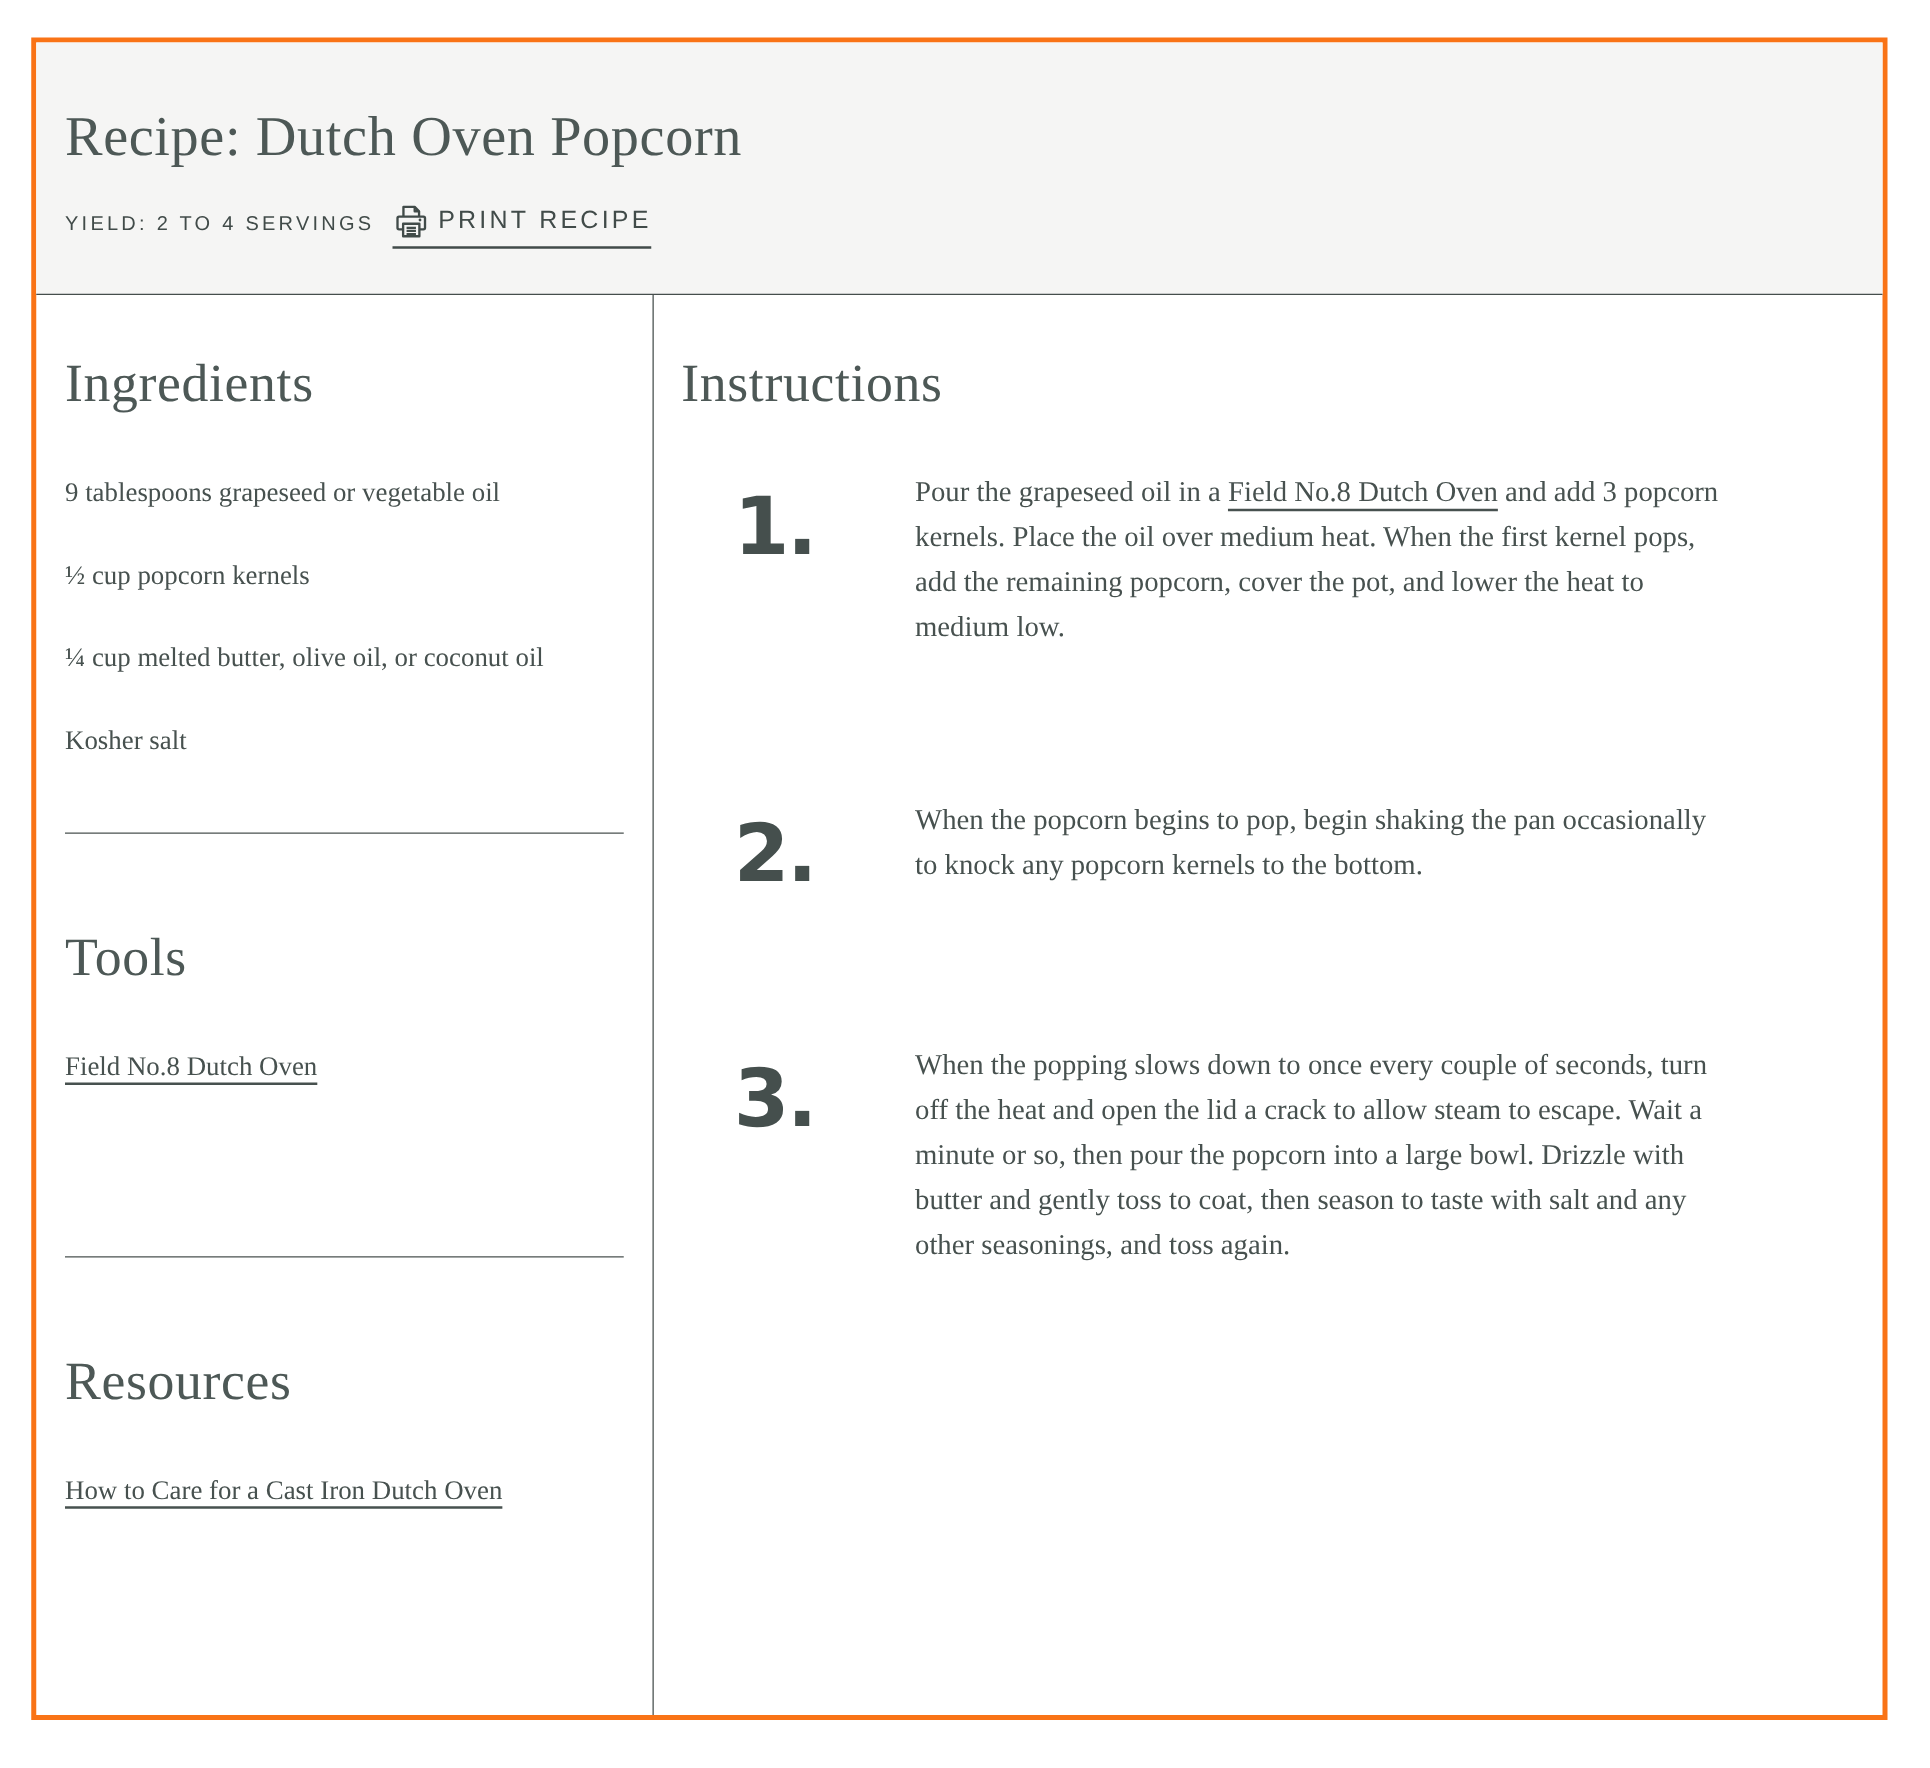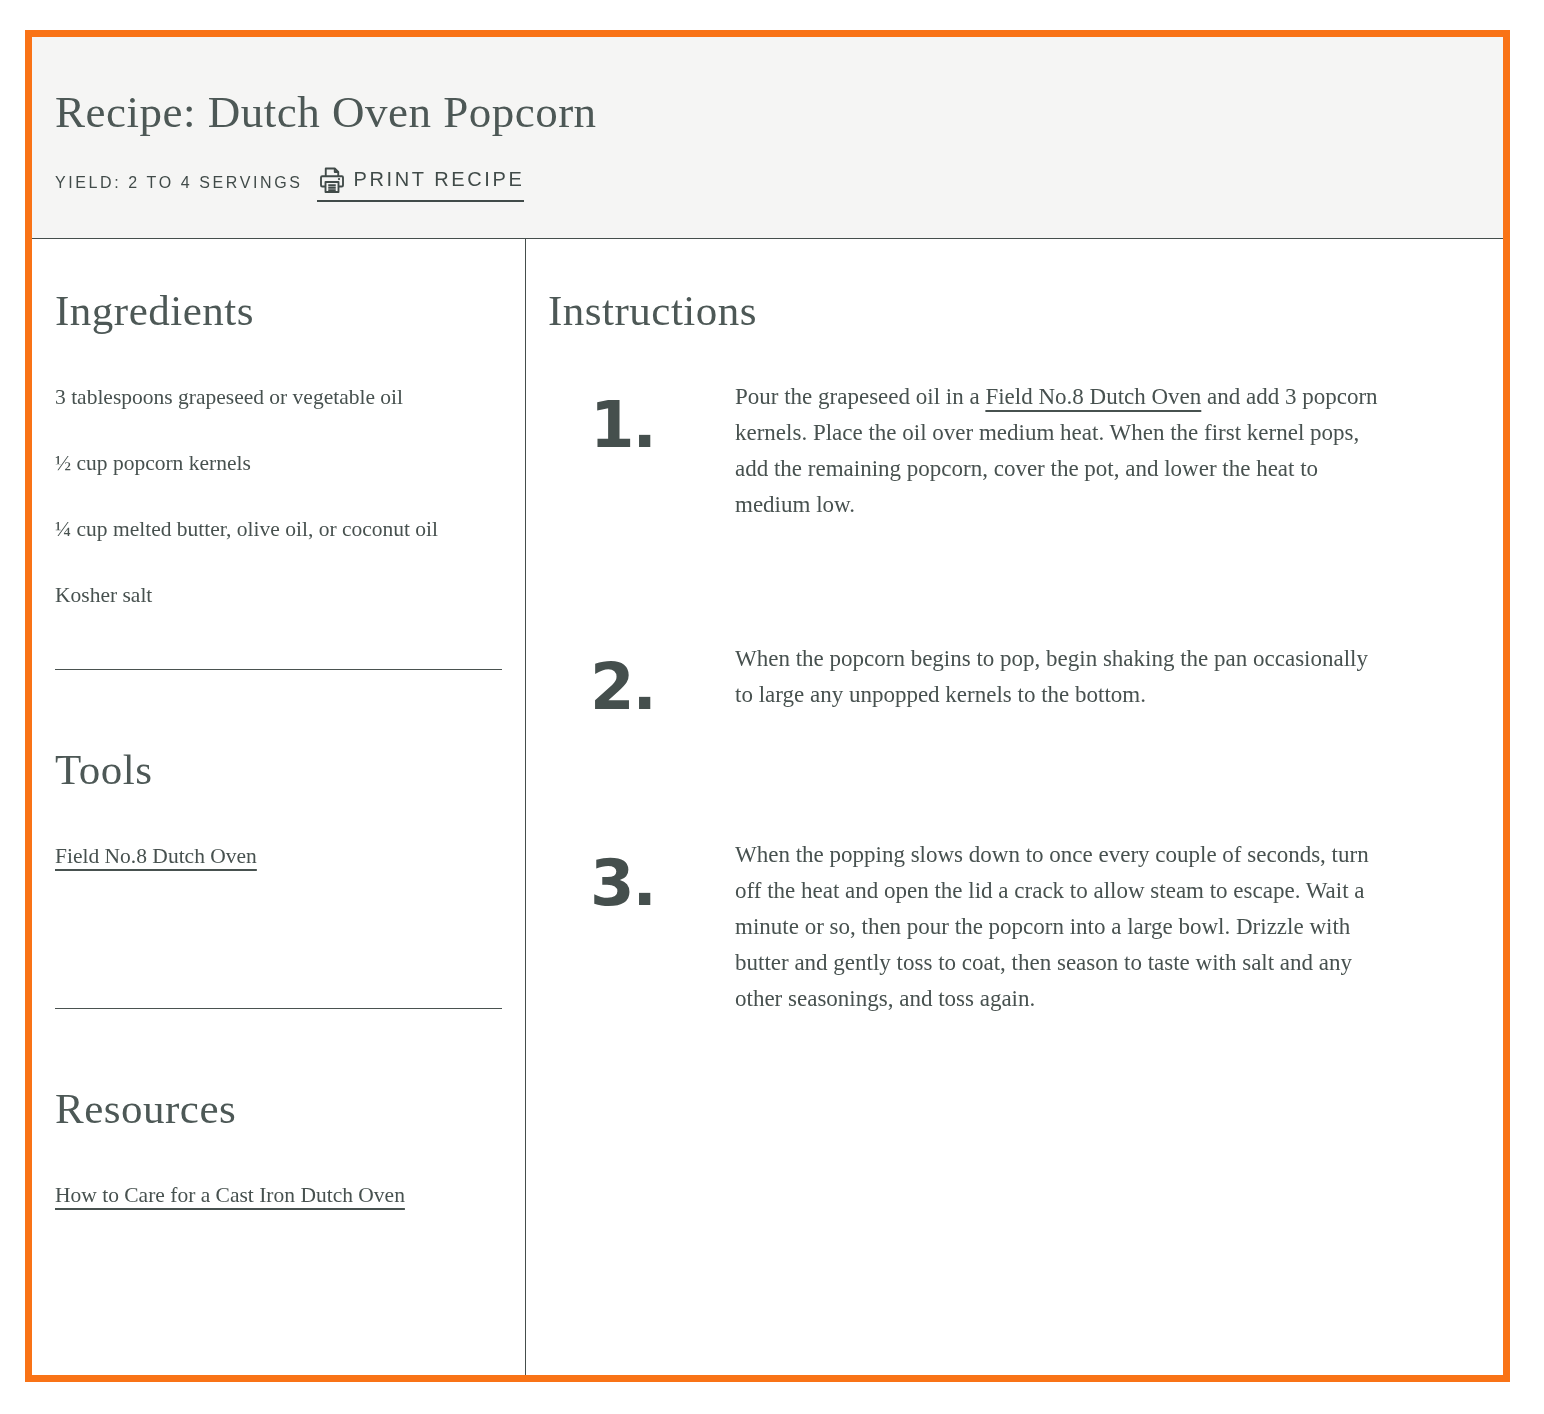--- a/index.html
+++ b/index.html
@@ -19,7 +19,7 @@
     width: 1485px;
     min-height: 1344px;
     box-sizing: border-box;
-    border: 7px solid #f97316;
+    border: 4px solid #f97316;
     background: #ffffff;
     display: flex;
     flex-direction: column;

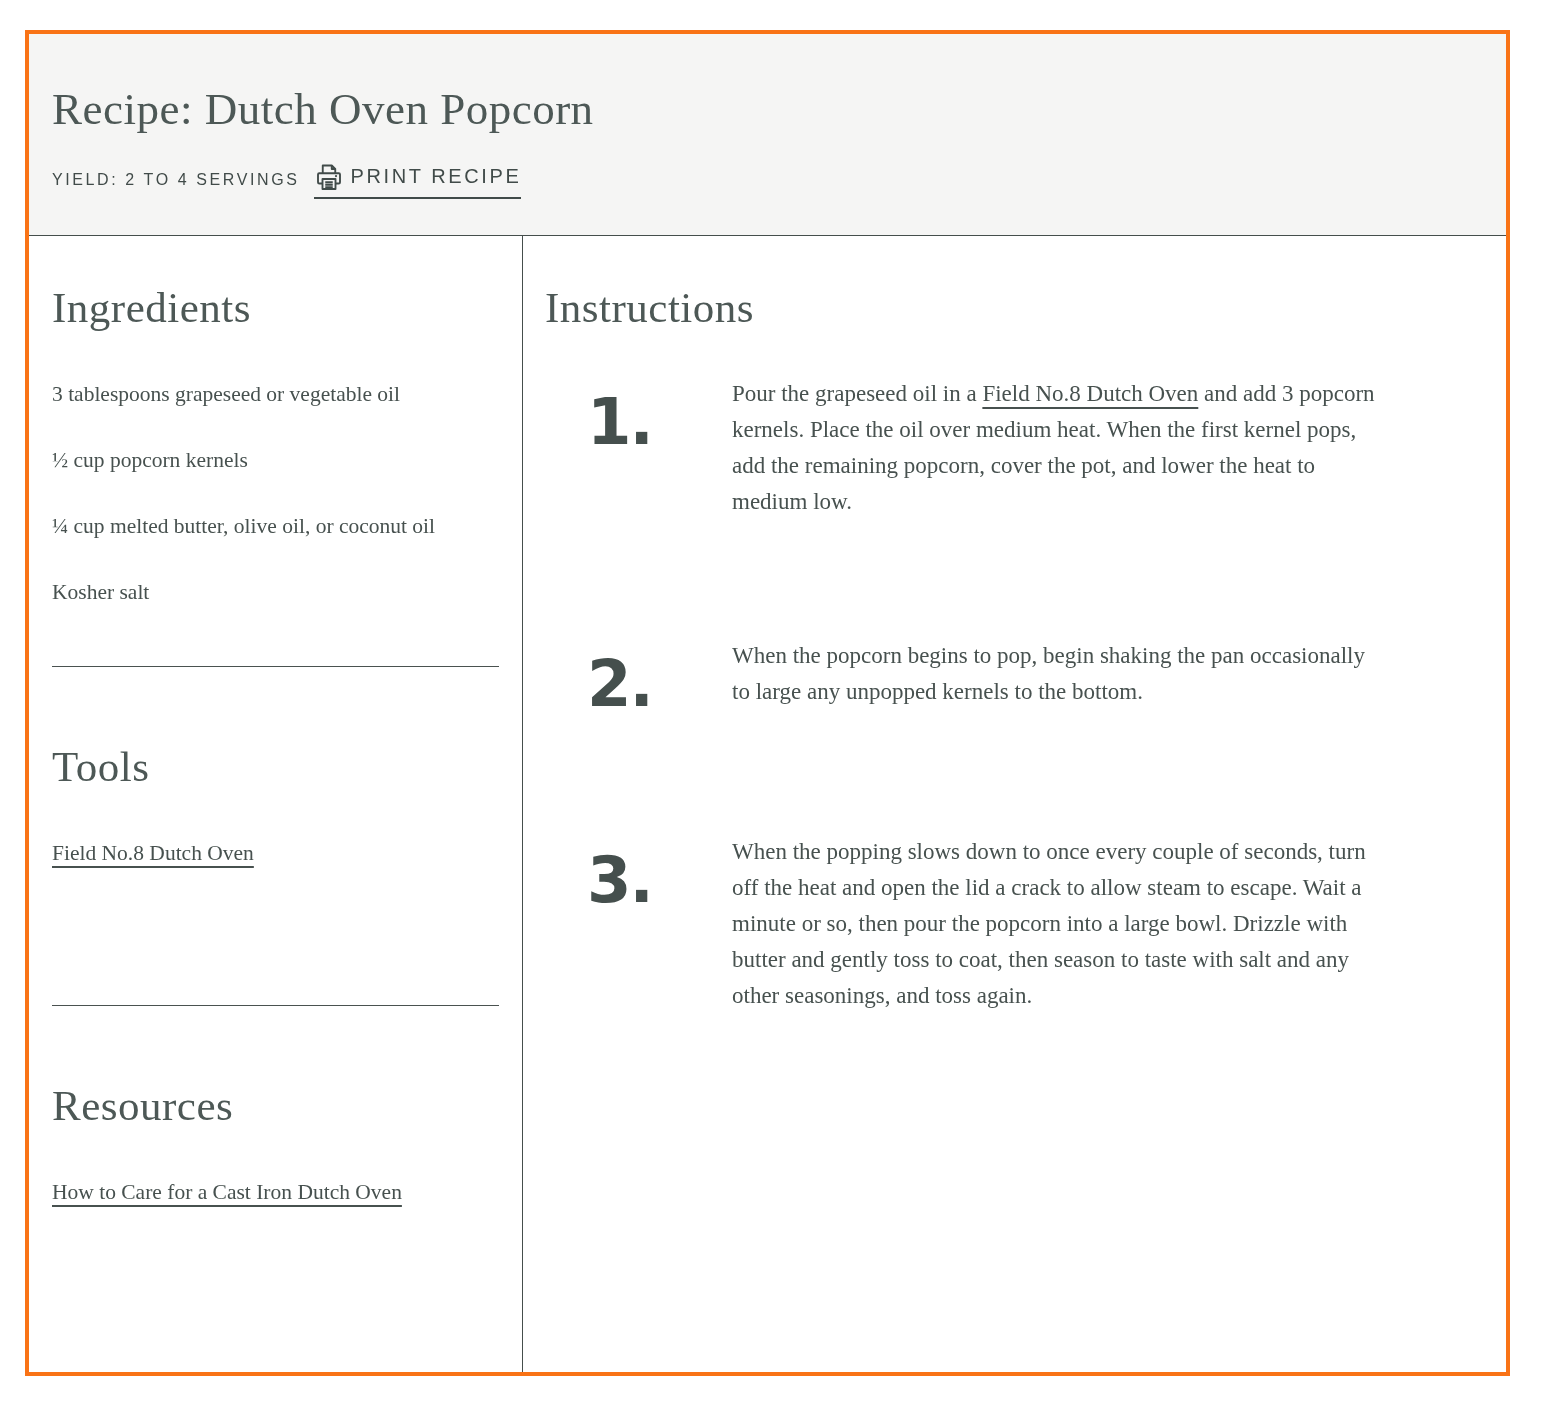--- a/index.html
+++ b/index.html
@@ -192,7 +192,7 @@
       <aside class="left-col">
         <section>
           <h2 class="section-heading">Ingredients</h2>
-          <p class="ing">3 tablespoons grapeseed or vegetable oil</p>
+          <p class="ing">9 tablespoons grapeseed or vegetable oil</p>
           <p class="ing">½ cup popcorn kernels</p>
           <p class="ing">¼ cup melted butter, olive oil, or coconut oil</p>
           <p class="ing">Kosher salt</p>

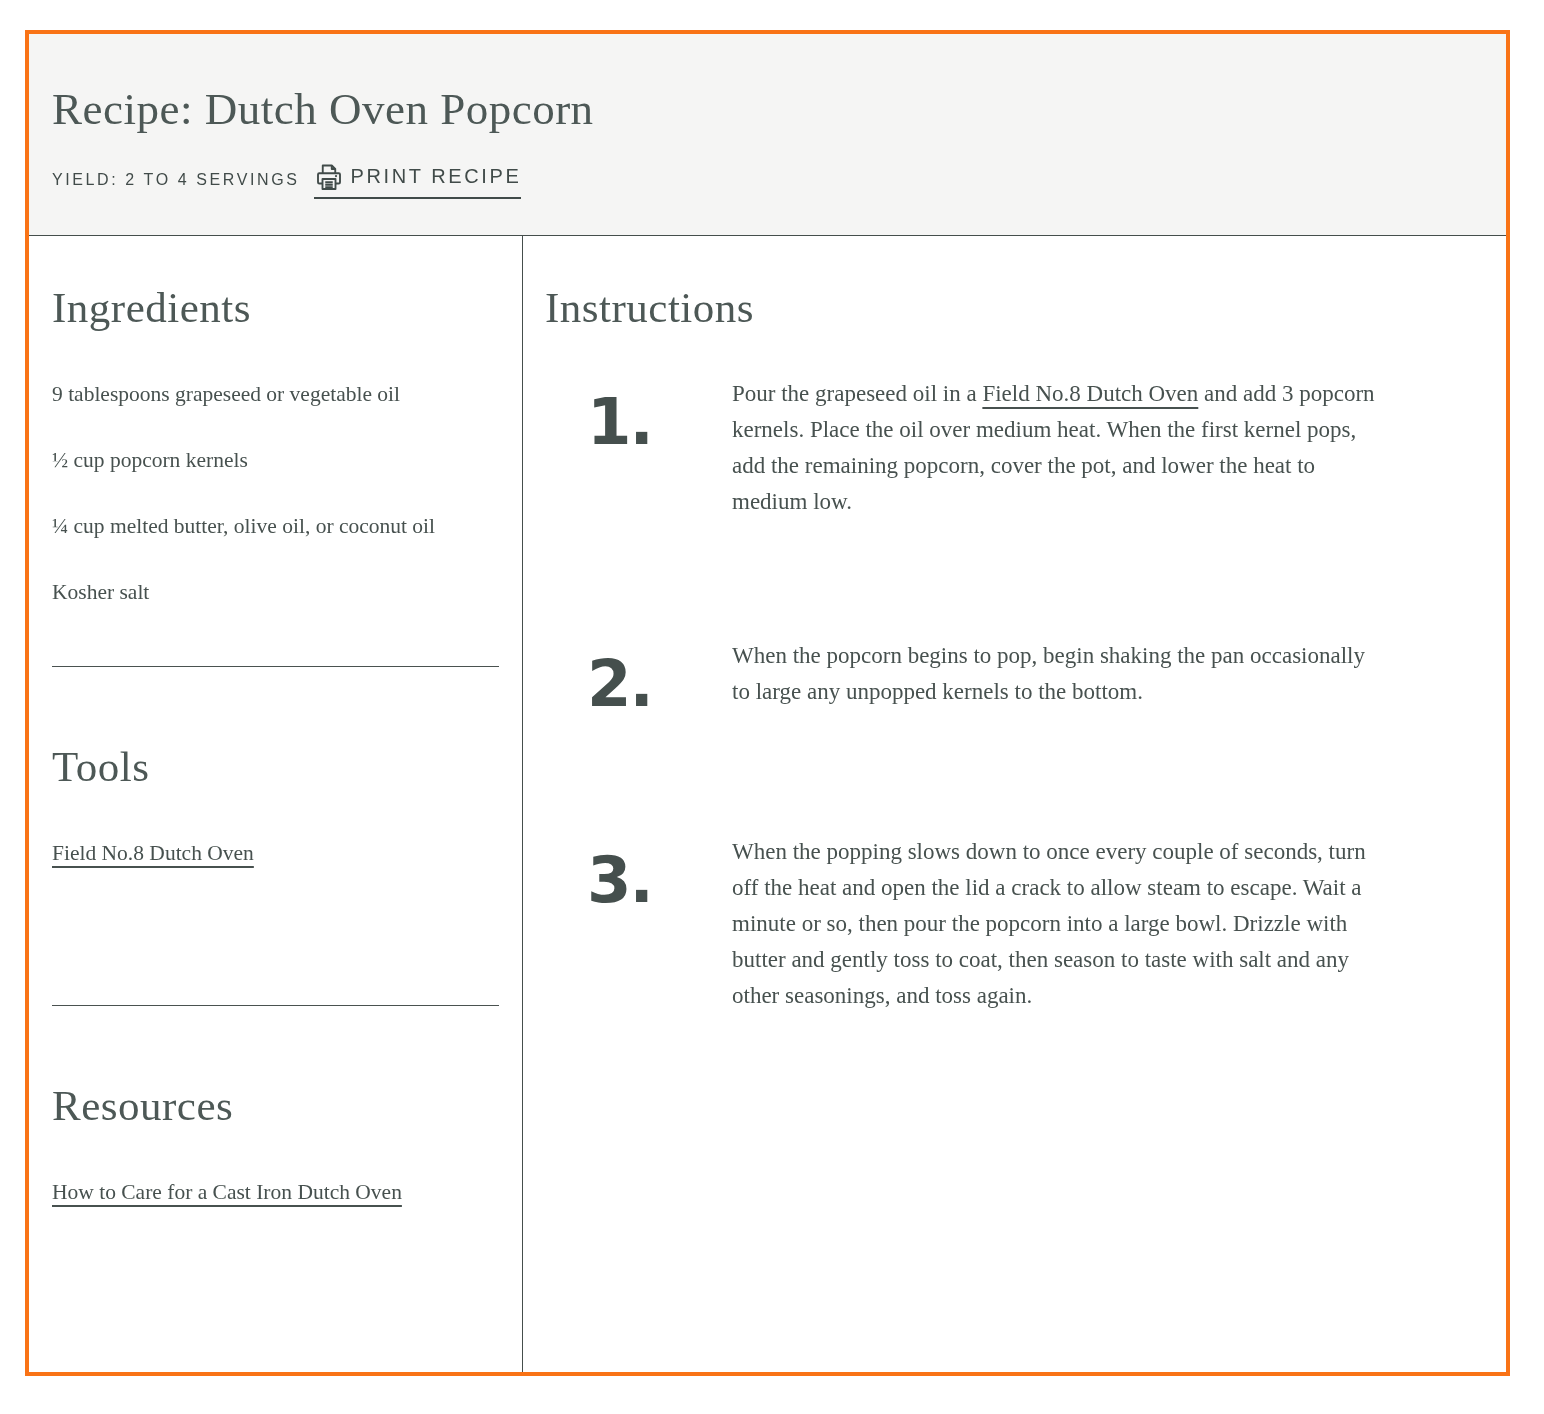--- a/index.html
+++ b/index.html
@@ -230,7 +230,7 @@
 
           <li class="step">
             <div class="step-num">2.</div>
-            <div class="step-text">When the popcorn begins to pop, begin shaking the pan occasionally to large any unpopped kernels to the bottom.</div>
+            <div class="step-text">When the popcorn begins to pop, begin shaking the pan occasionally to knock any popcorn kernels to the bottom.</div>
           </li>
 
           <li class="step">

